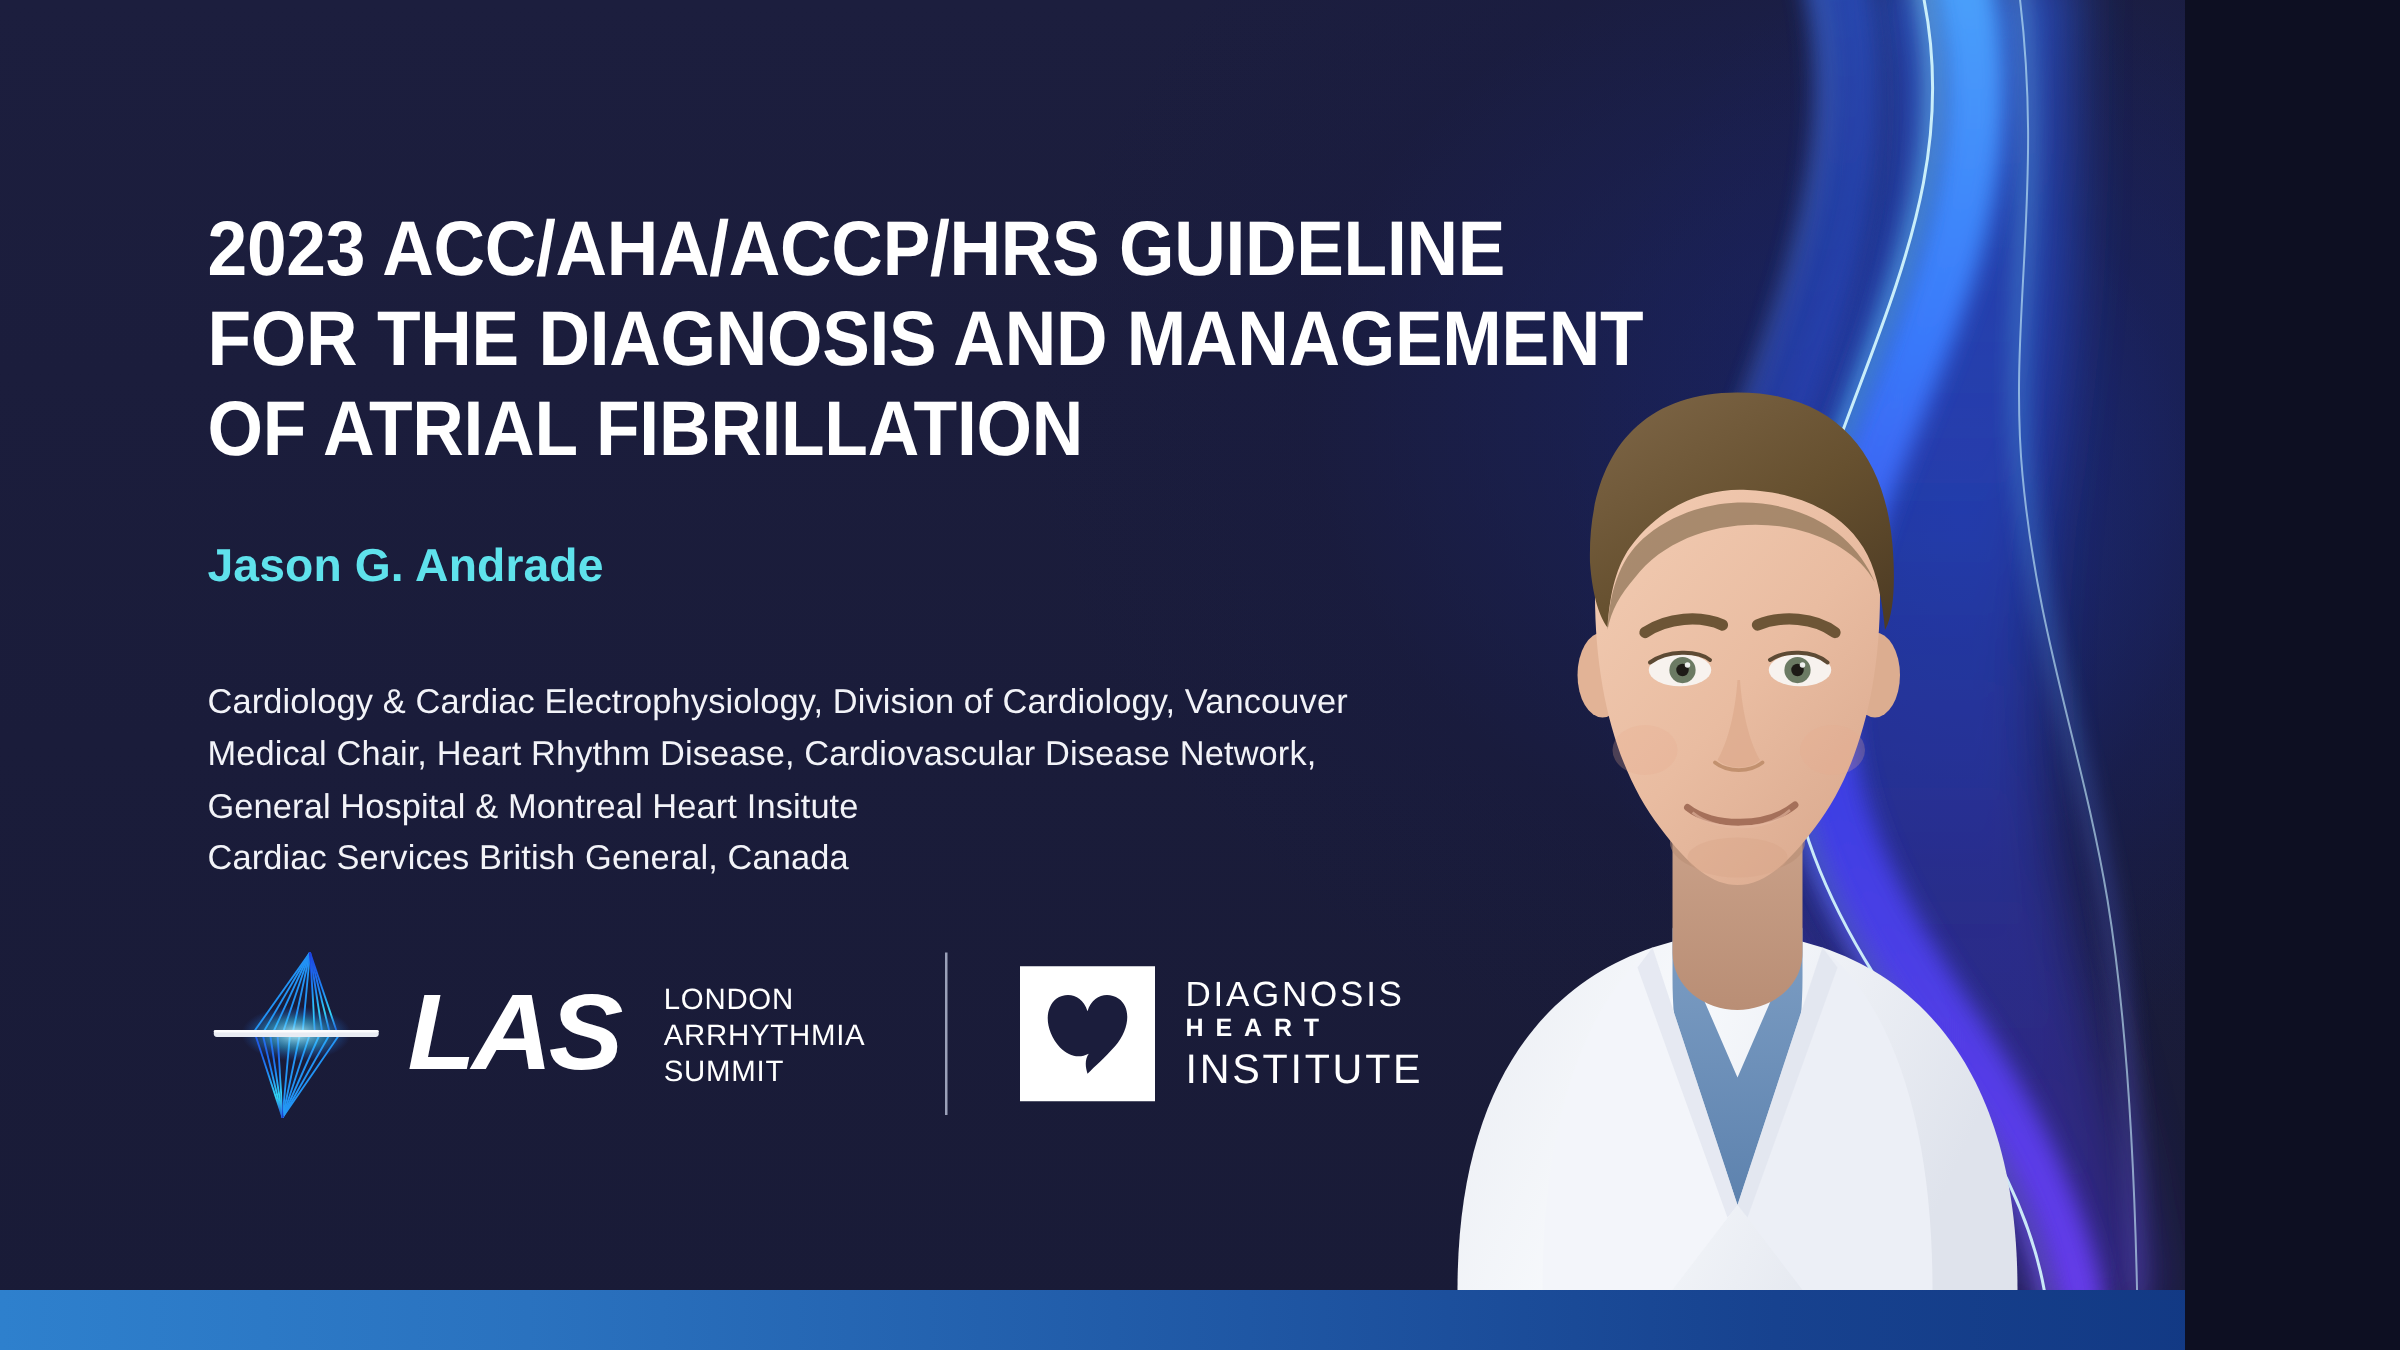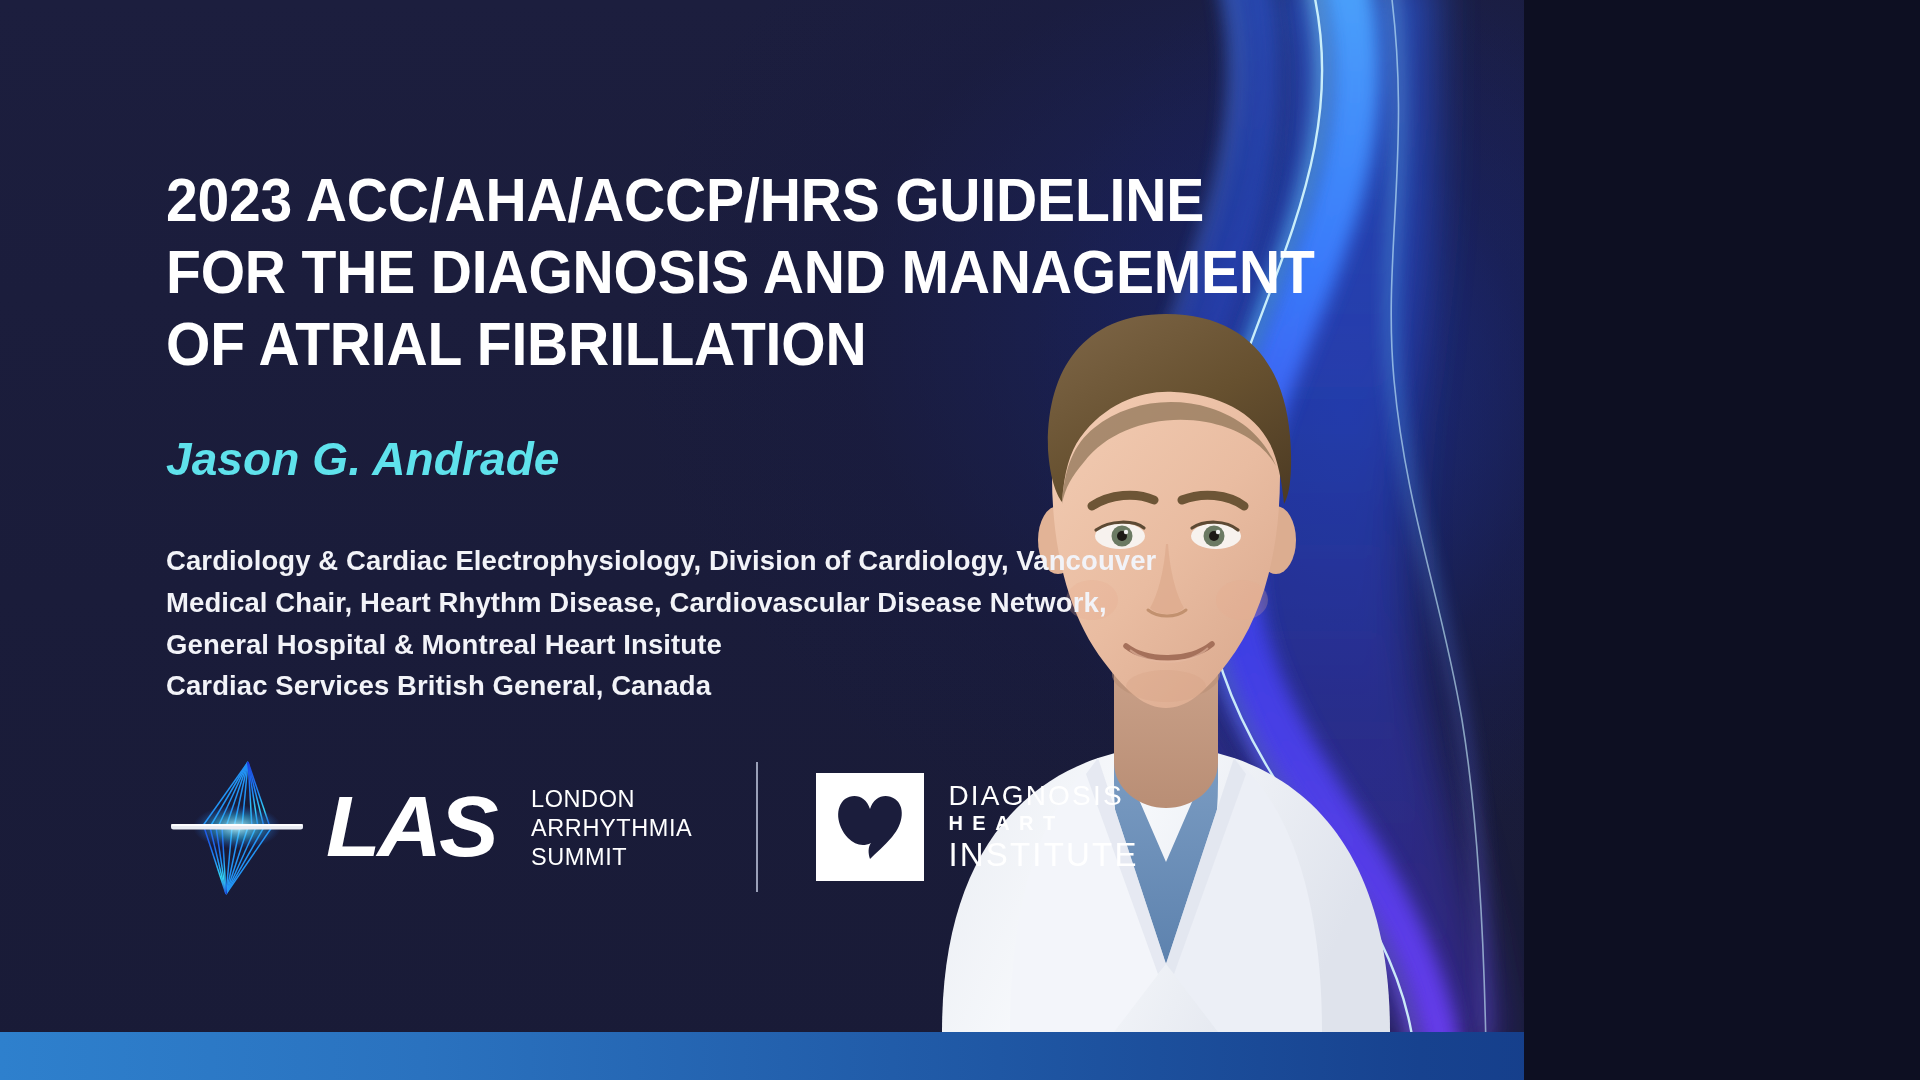--- a/index.html
+++ b/index.html
@@ -13,7 +13,7 @@
 
   .slide {
     position: relative;
-    width: 1524px;
+    width: 1748px;
     height: 1080px;
     overflow: hidden;
     background: #a16207;

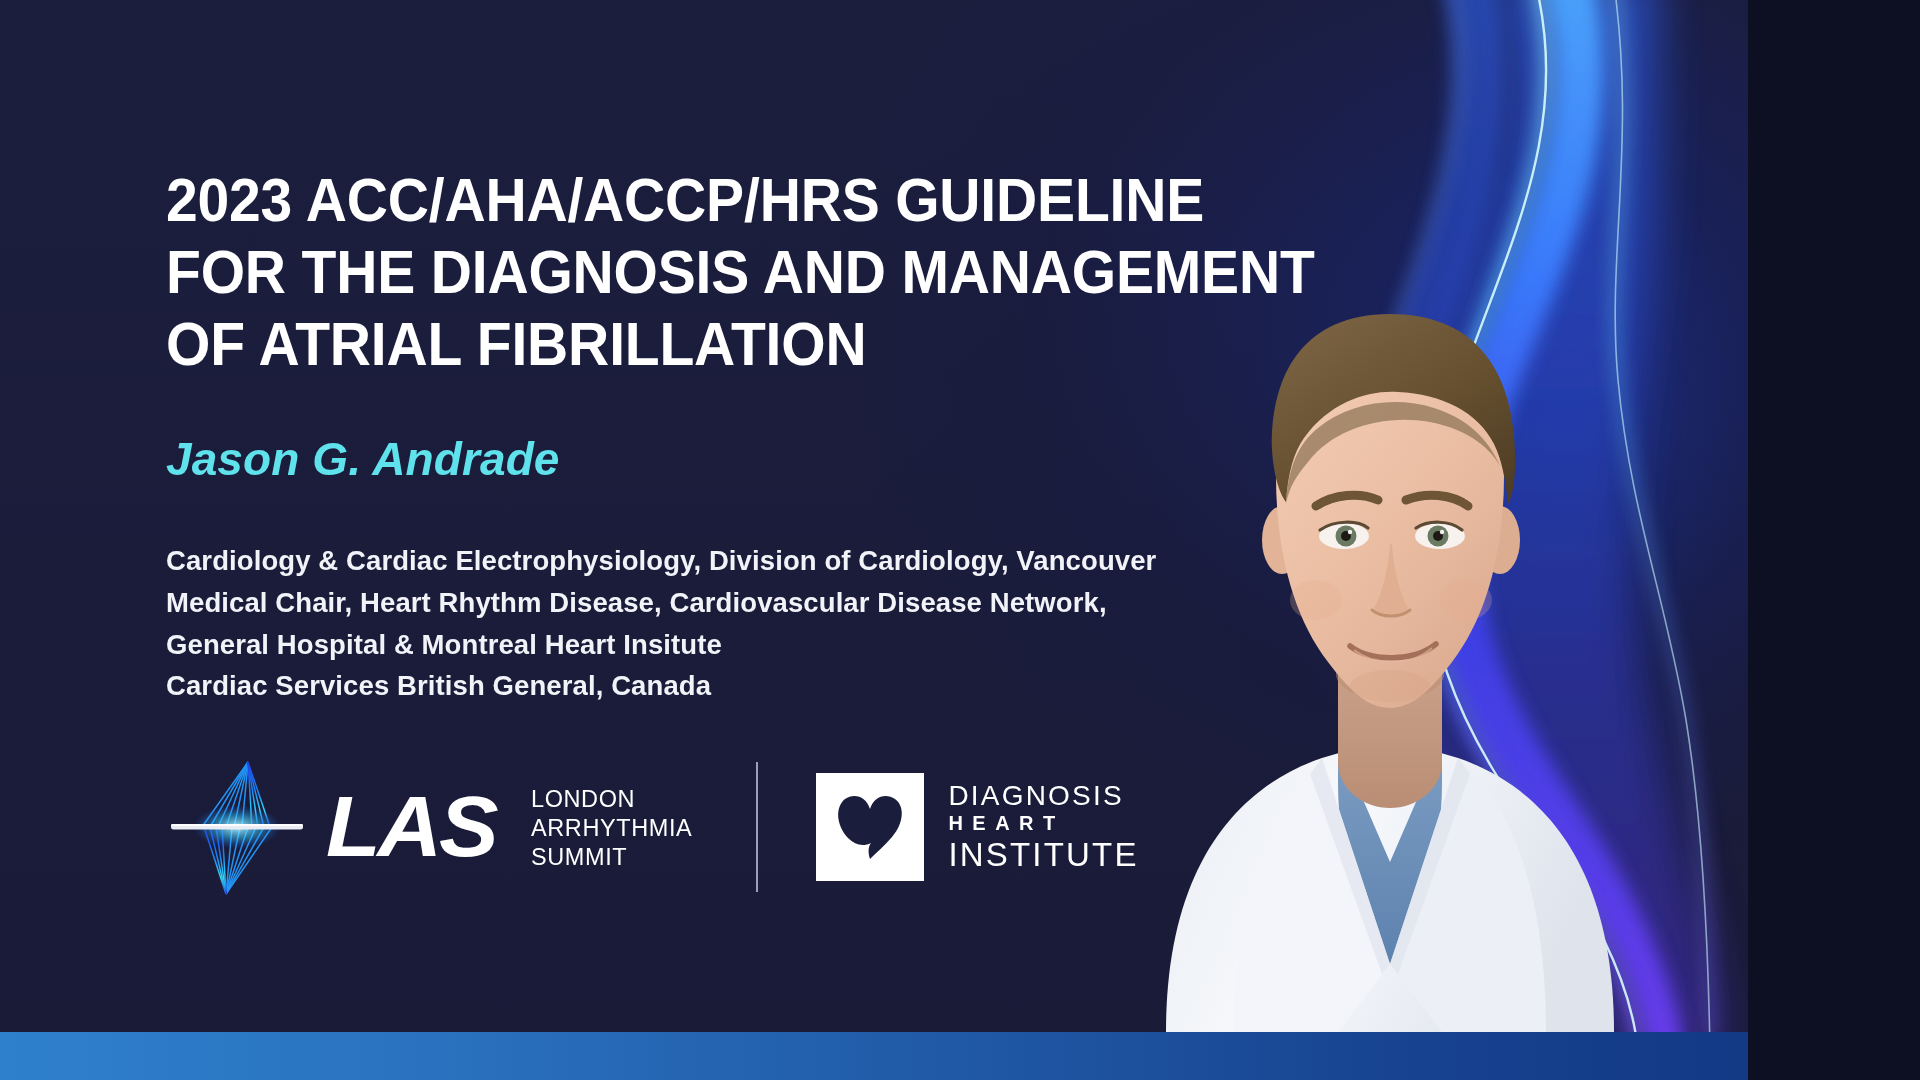--- a/index.html
+++ b/index.html
@@ -72,10 +72,9 @@
     left: 166px;
     top: 432px;
     color: #5fe2ec;
-    font-size: 46px;
+    font-size: 37px;
     font-weight: 700;
     letter-spacing: 0.1px;
-    font-style: italic;
   }
 
   

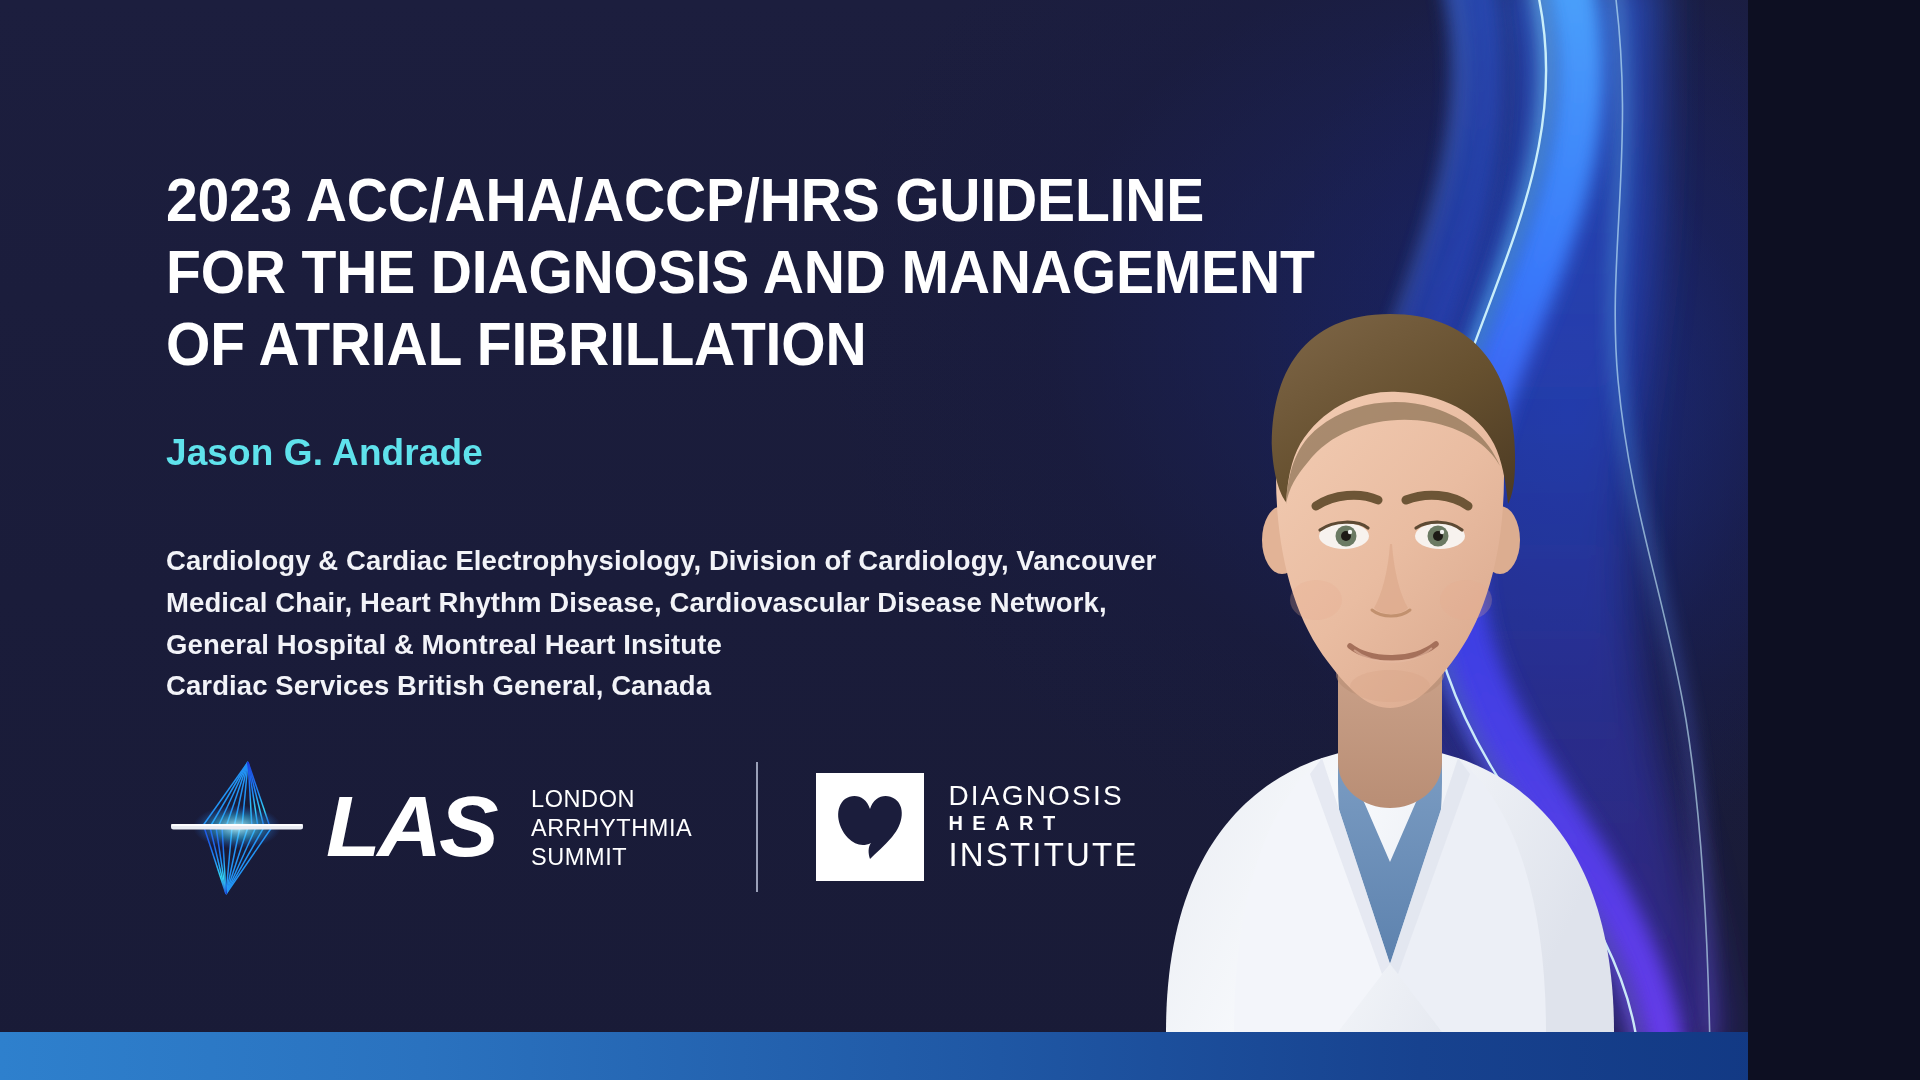--- a/index.html
+++ b/index.html
@@ -85,7 +85,7 @@
     width: 1180px;
     color: #f2f3f8;
     font-size: 27.5px;
-    font-weight: 700;
+    font-weight: 400;
     line-height: 1.52;
     letter-spacing: 0.1px;
   }

